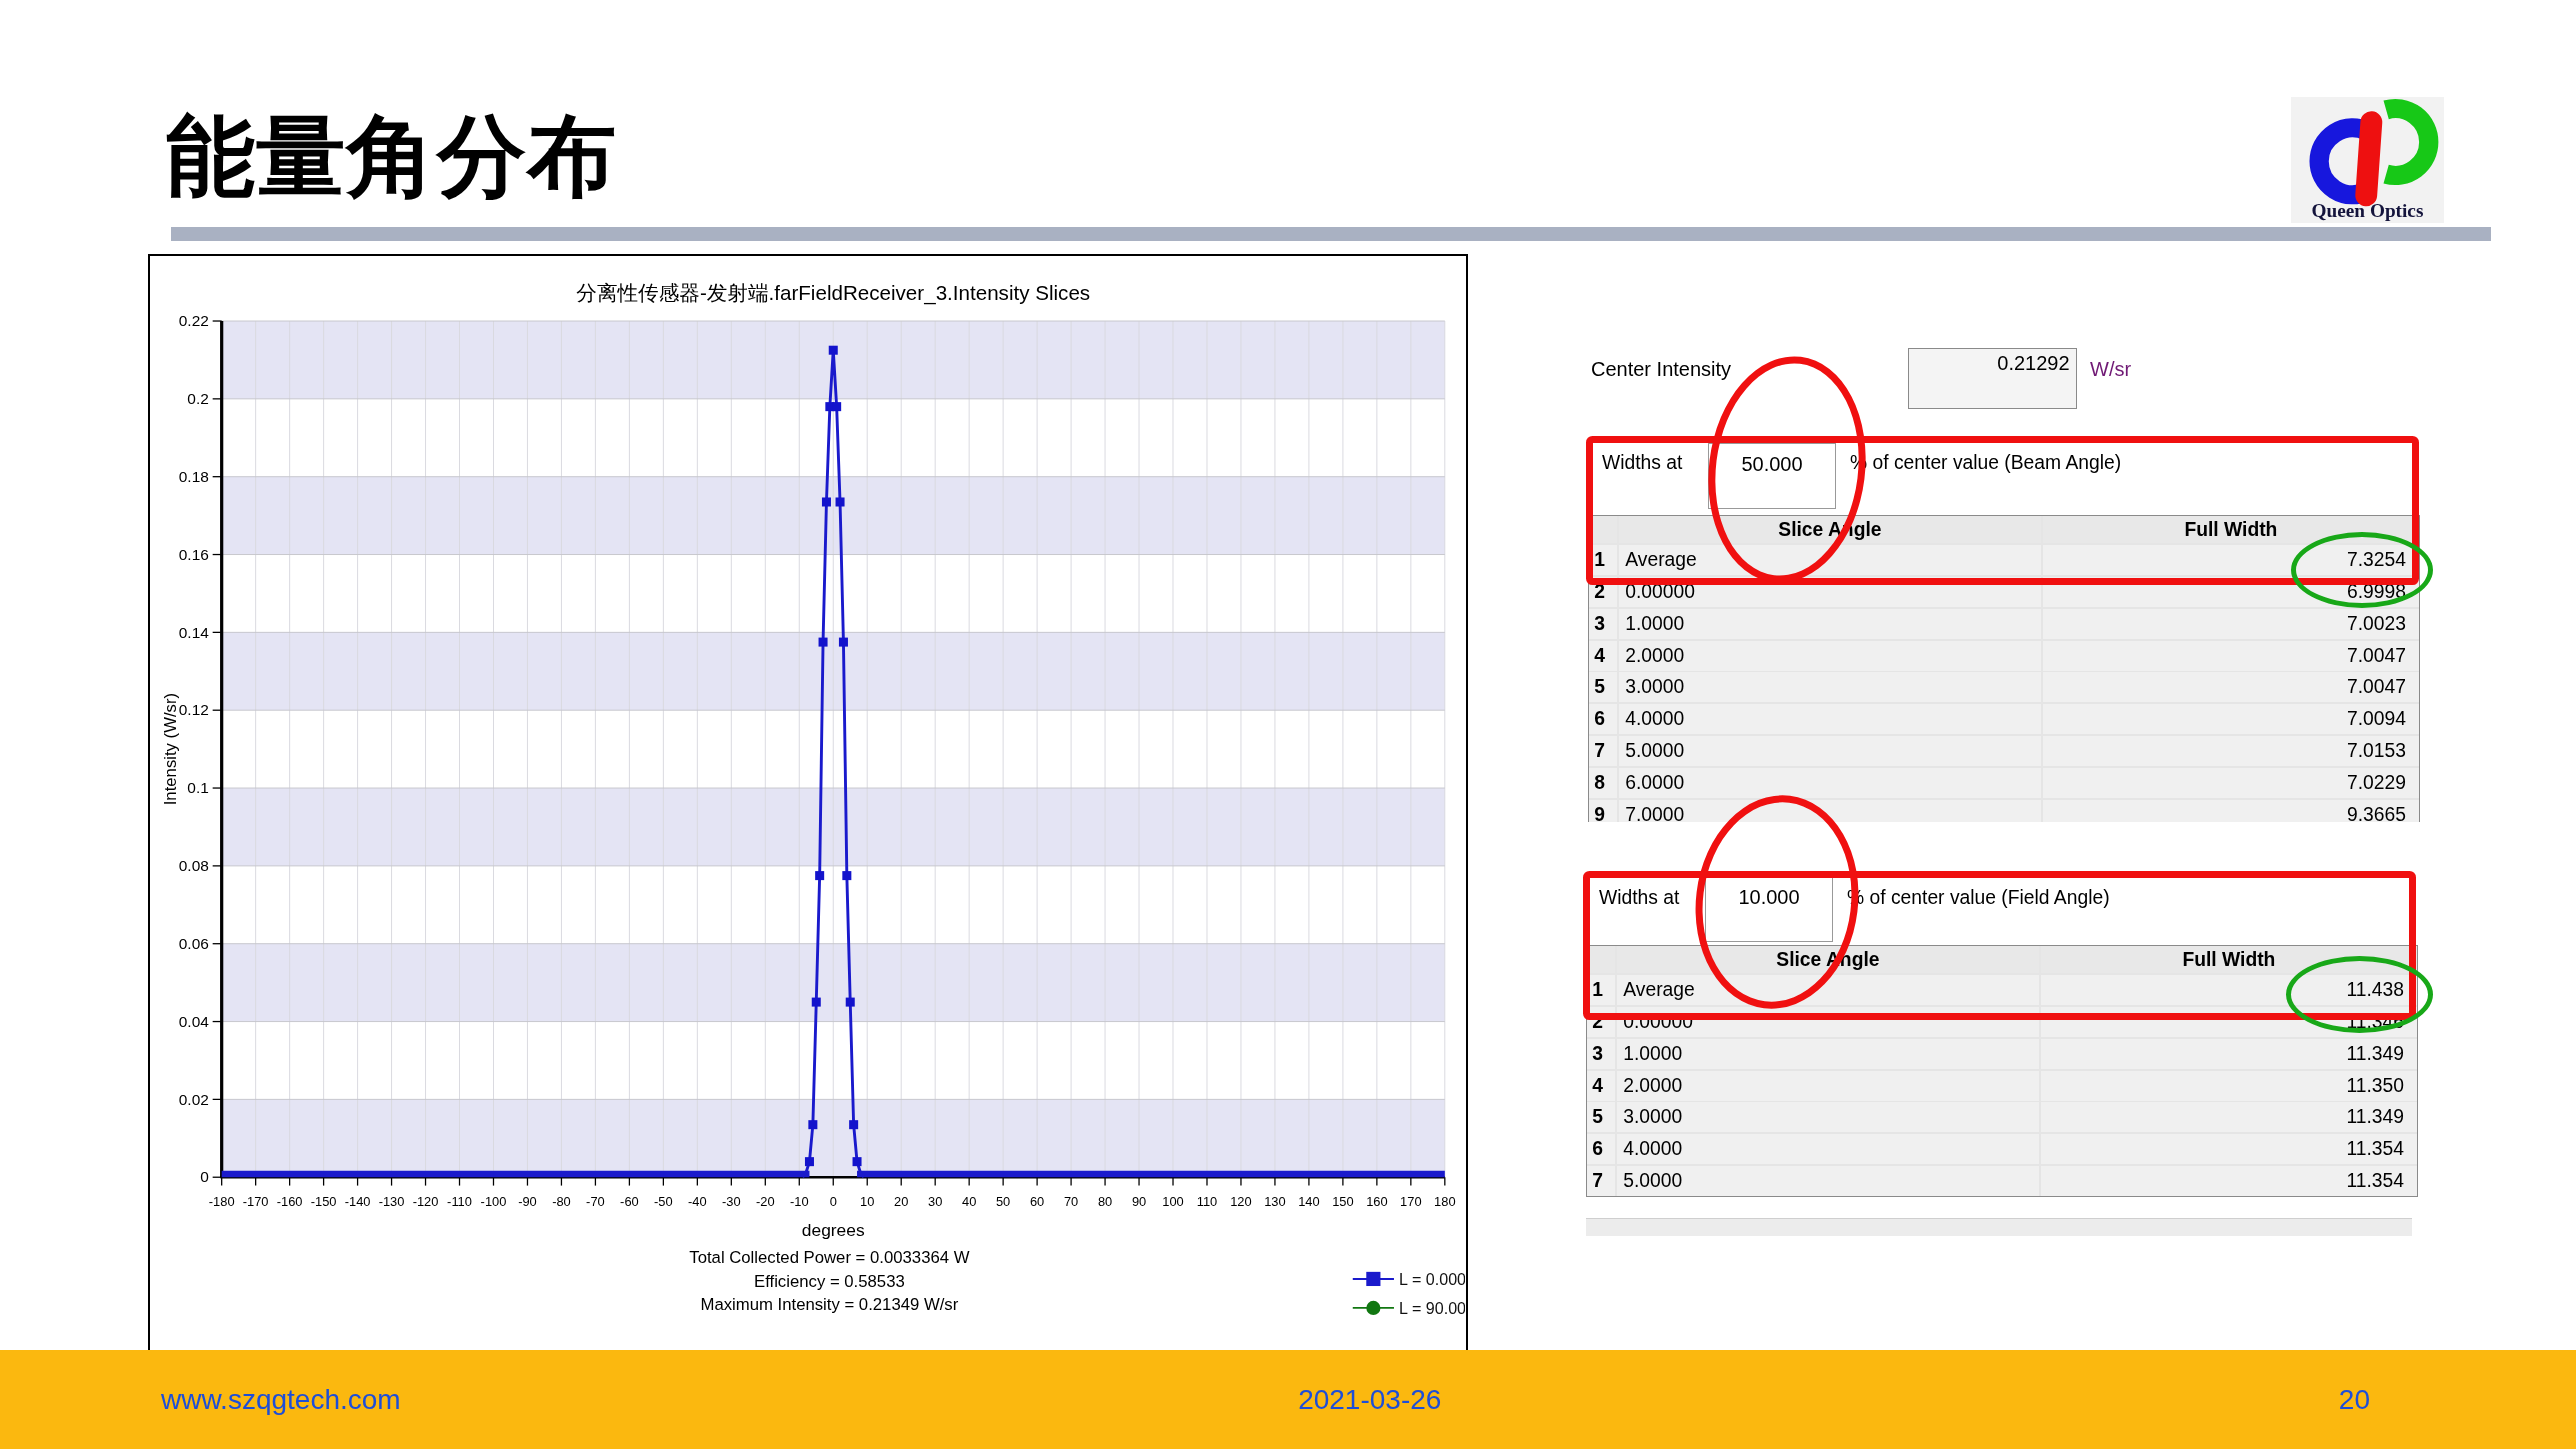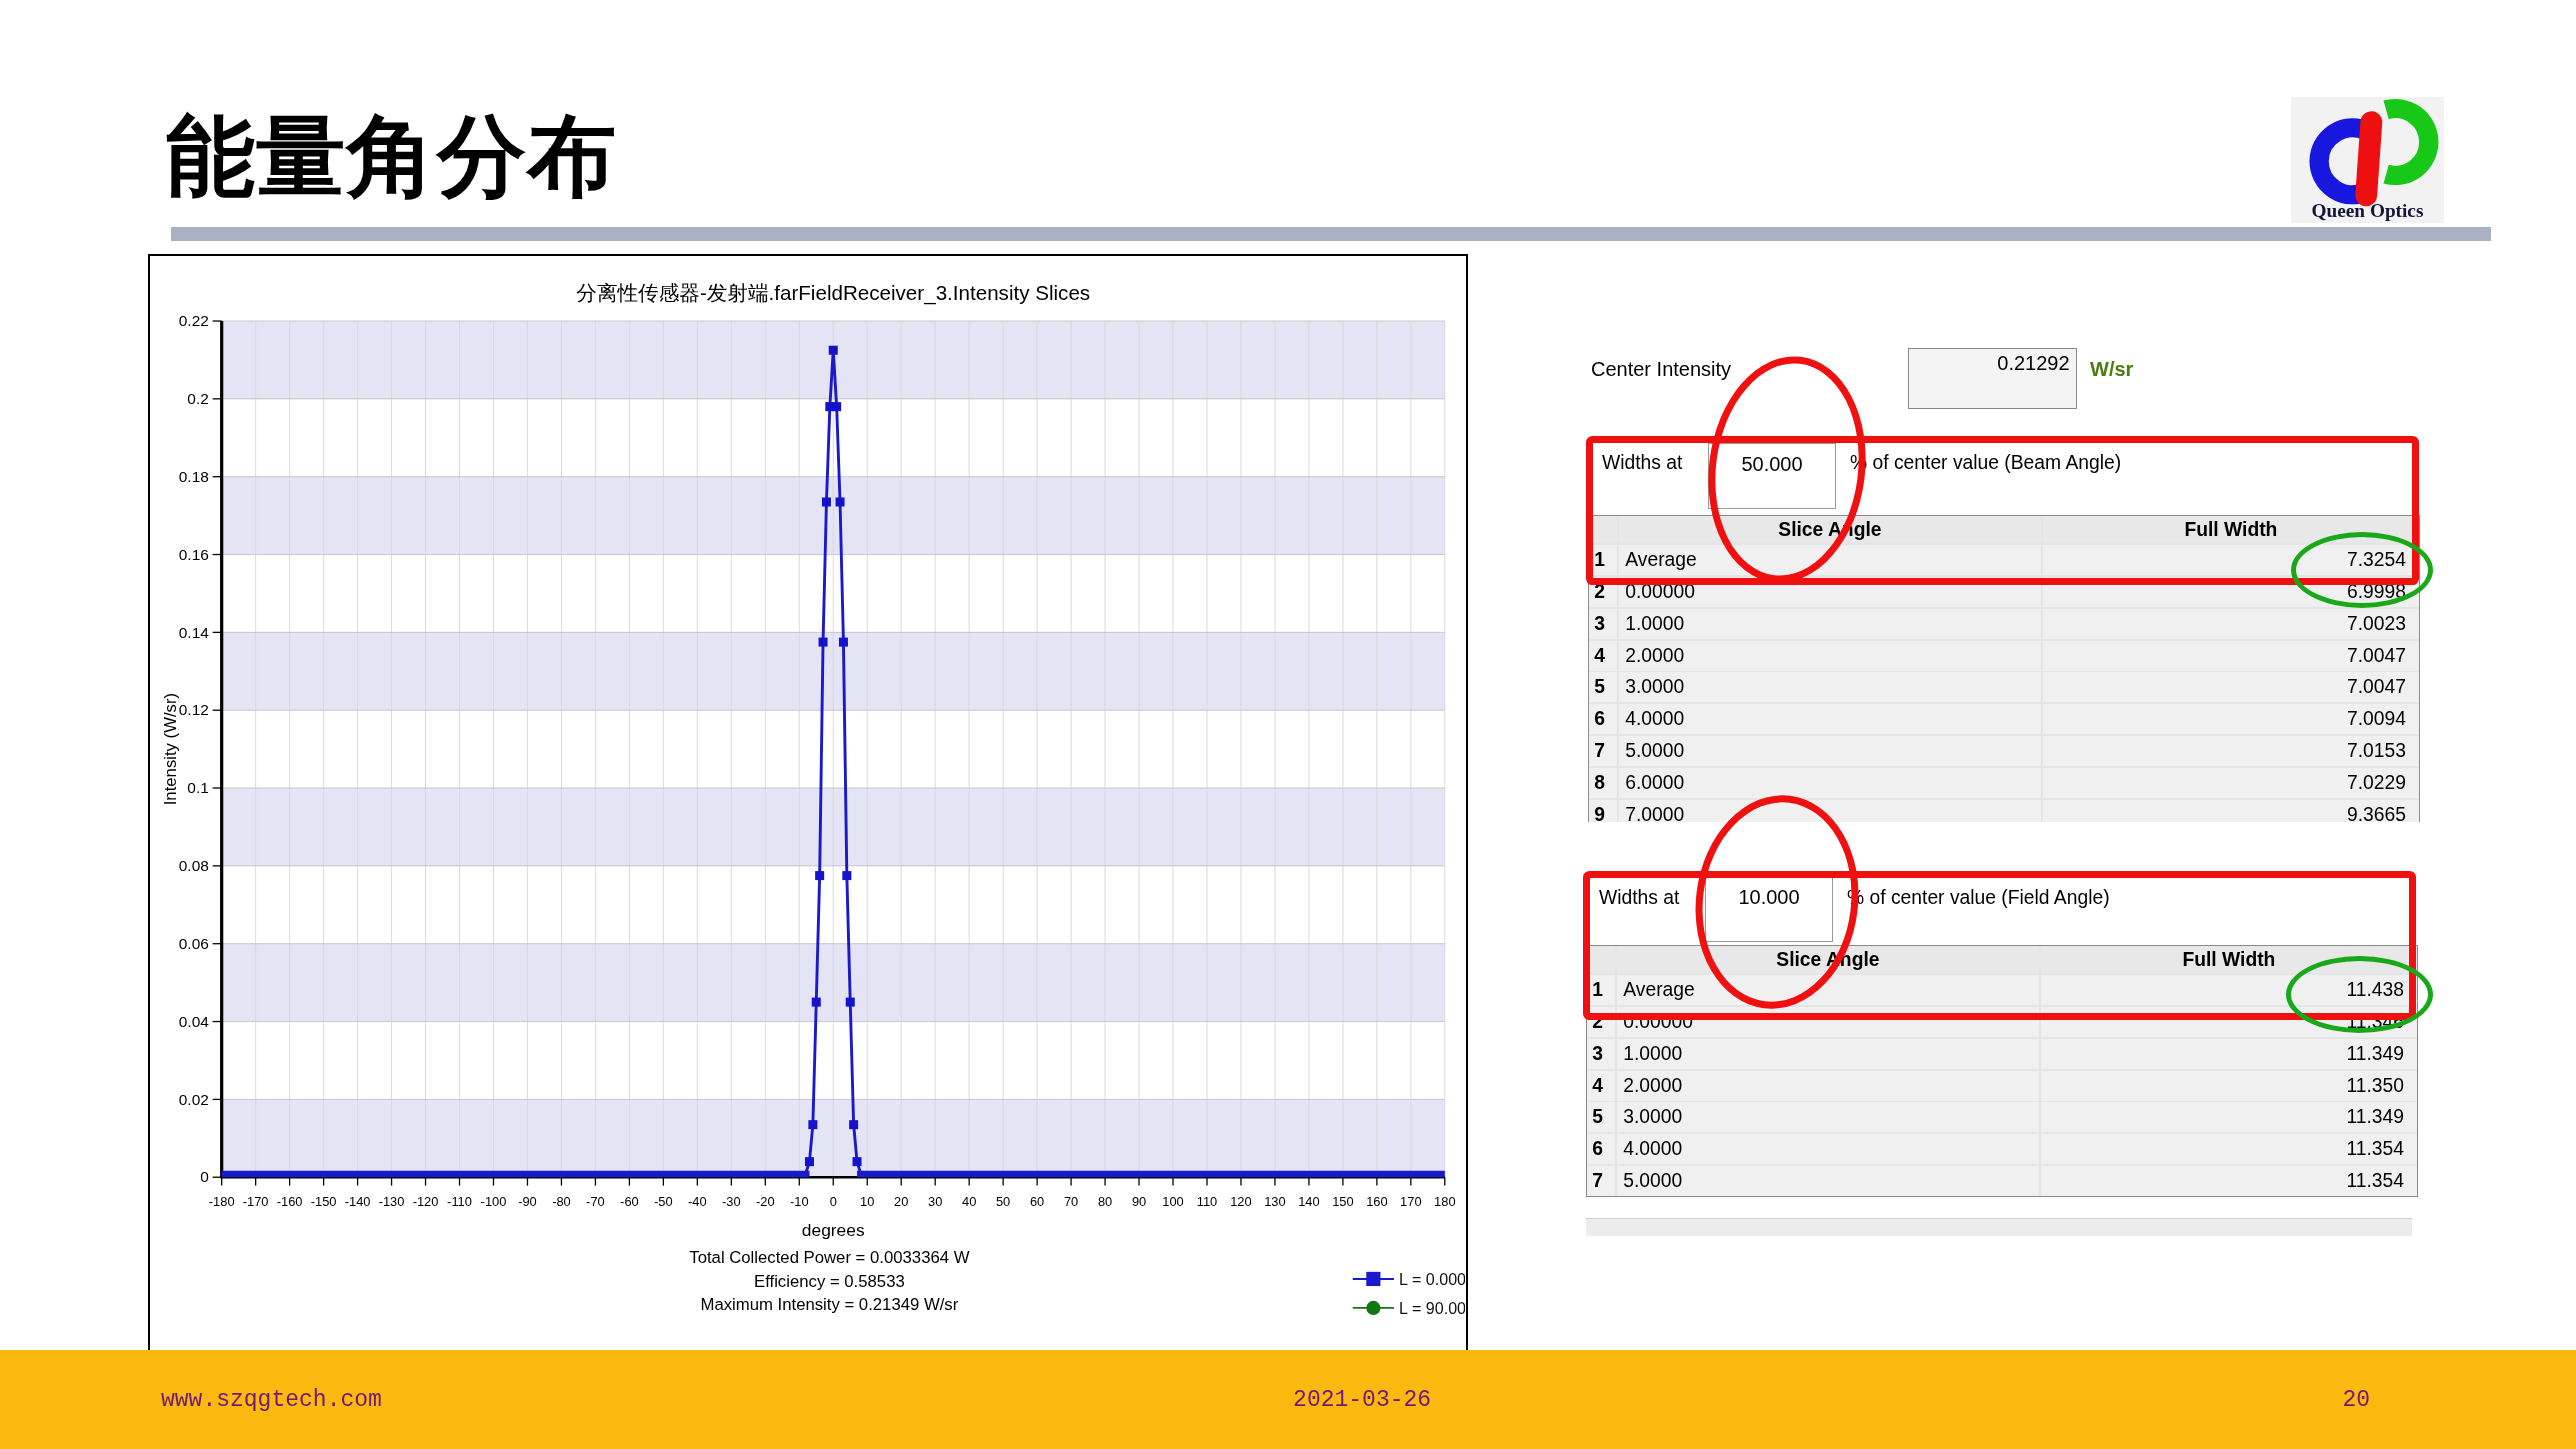--- a/index.html
+++ b/index.html
@@ -18,7 +18,7 @@
   .ci-box{position:absolute;left:1908px;top:348px;width:169px;height:61px;background:#f4f4f4;
           border:1.9px solid #8a8a8a;box-sizing:border-box;text-align:right;font-size:20px;color:#000;
           padding:2.6px 6.4px 0 0;}
-  .ci-unit{position:absolute;left:2090px;top:358px;font-size:20px;color:#4d7c0f;font-weight:bold;}
+  .ci-unit{position:absolute;left:2090px;top:358px;font-size:20px;color:#701a75;}
   .widths-row{position:absolute;font-size:19.3px;color:#000;}
   .threshold-box{position:absolute;width:128px;height:66px;background:#fff;border:1.9px solid #999;
                  box-sizing:border-box;font-size:20px;color:#000;display:flex;align-items:flex-start;

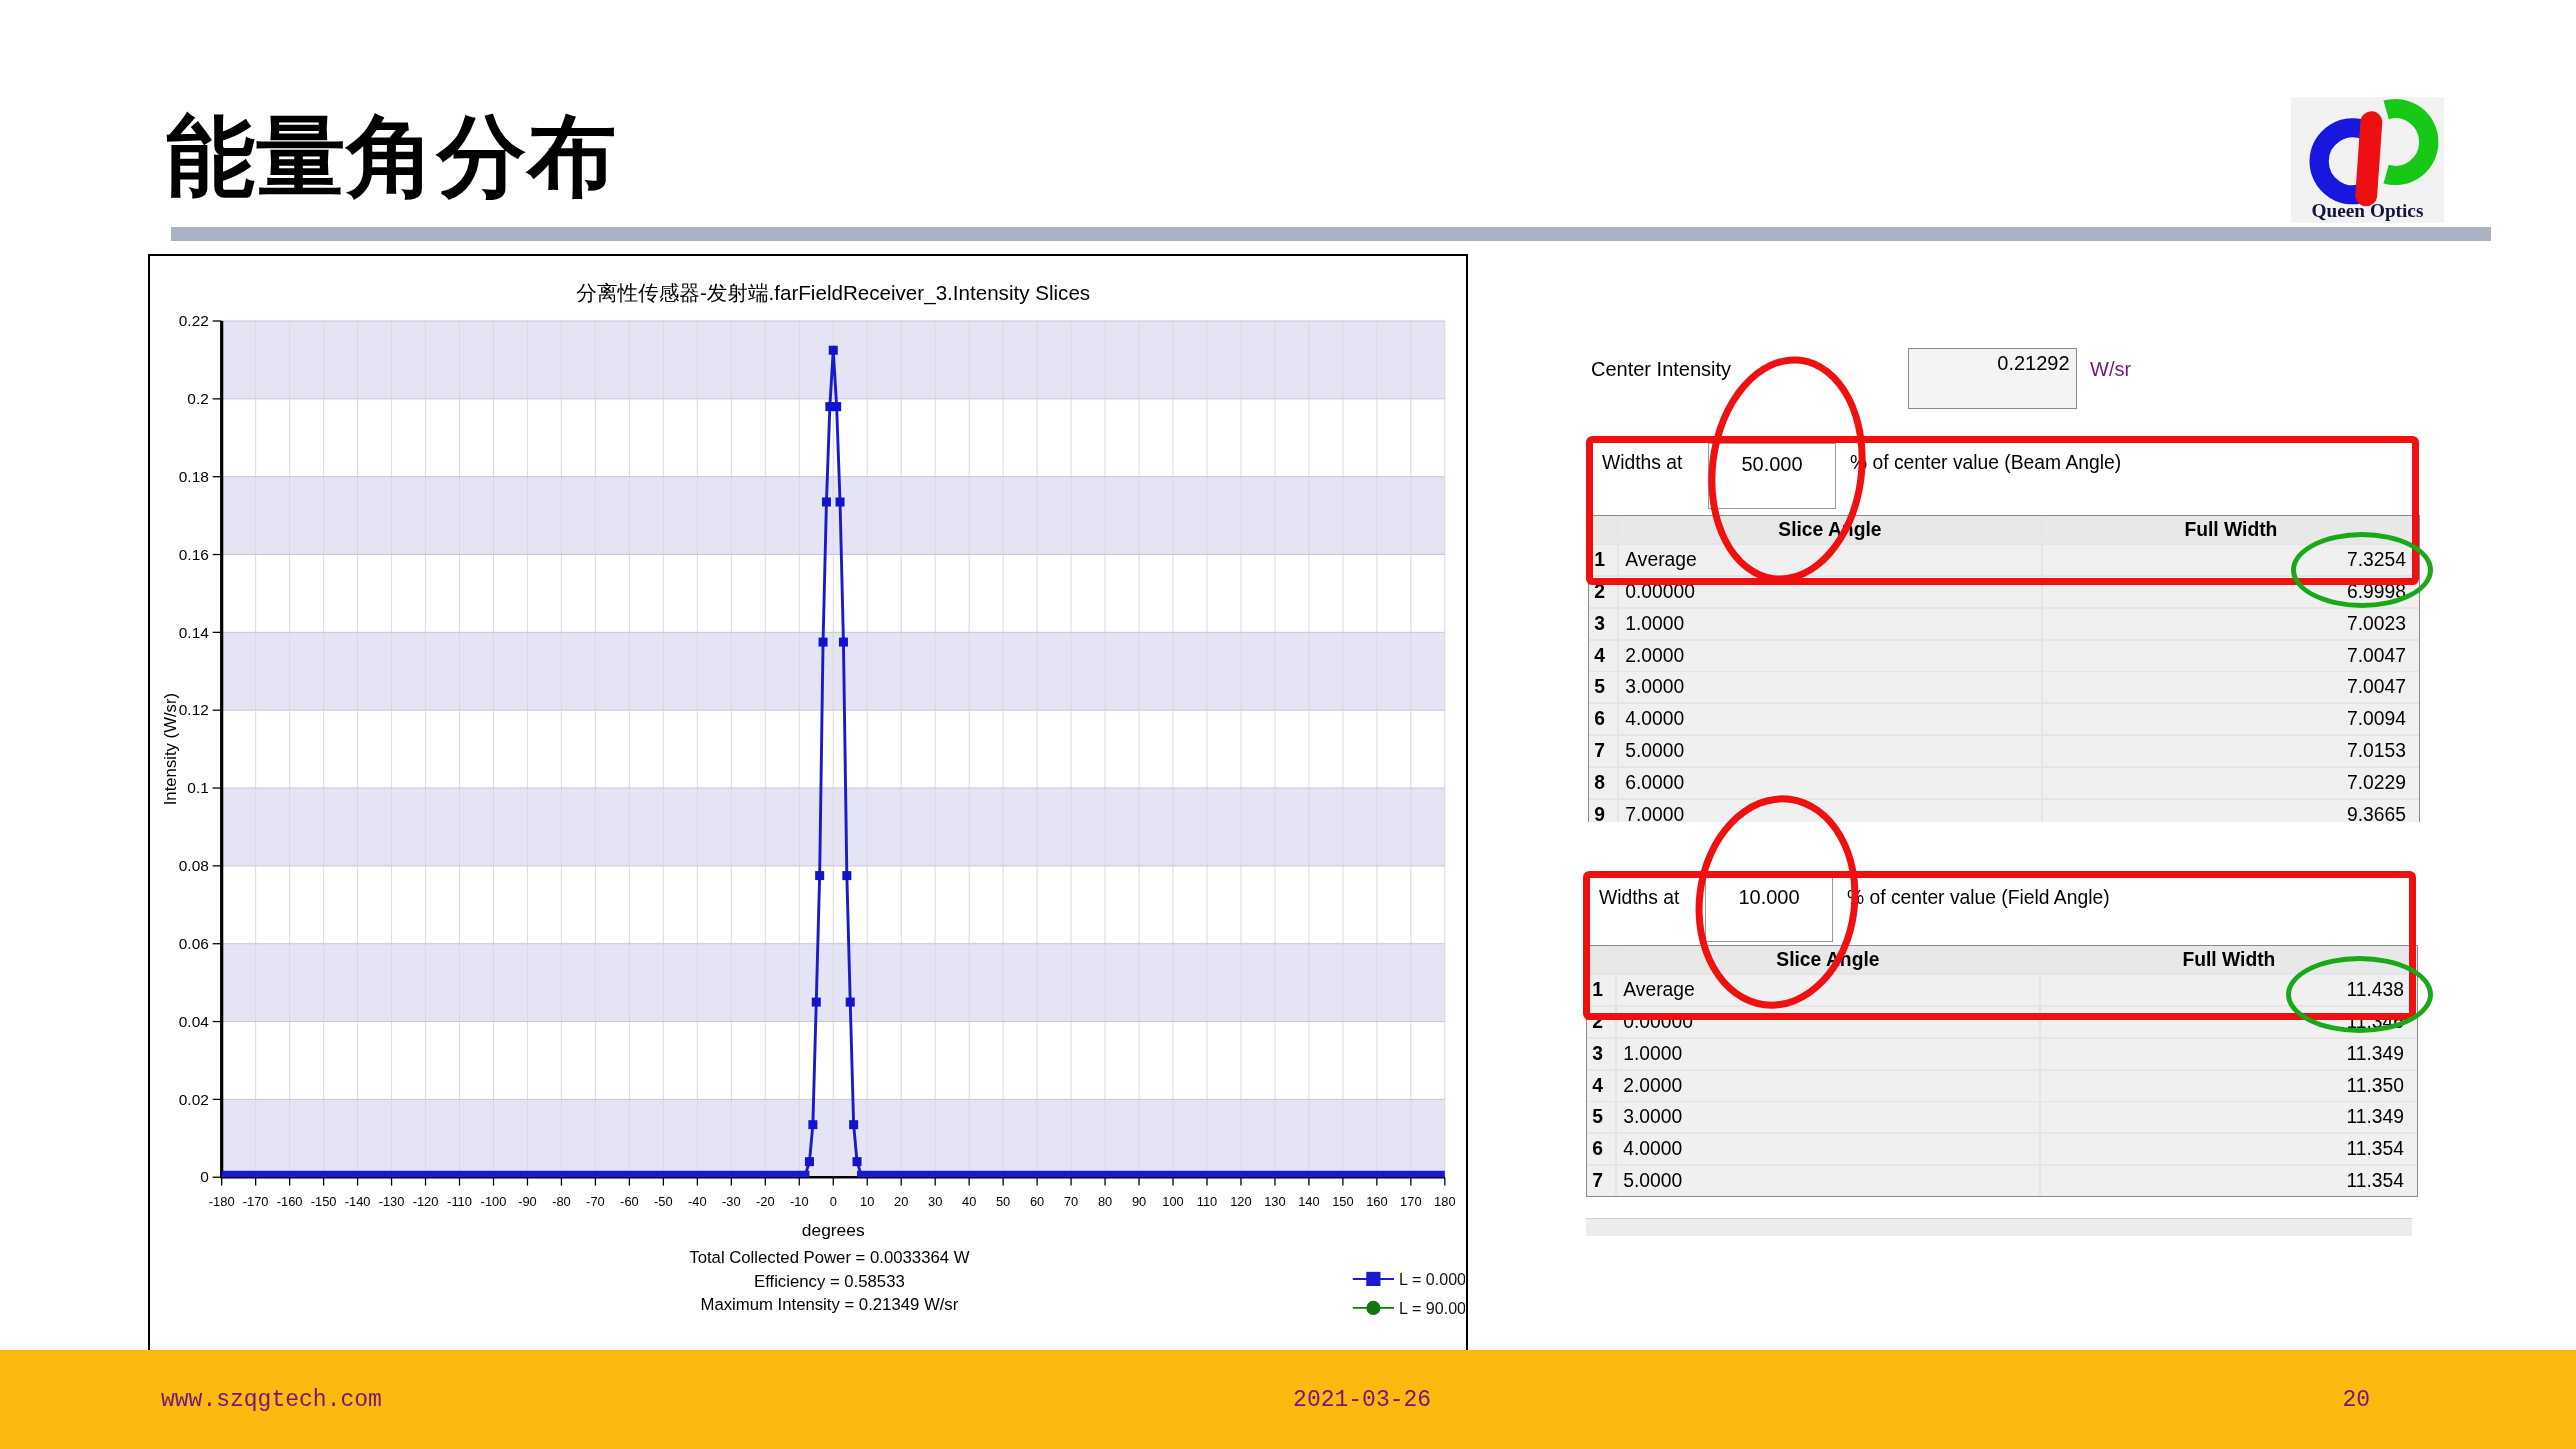--- a/index.html
+++ b/index.html
@@ -41,7 +41,7 @@
   .footer{position:absolute;left:0;top:1350px;width:2576px;height:99px;background:#fbb80f;
           display:flex;align-items:center;justify-content:space-between;box-sizing:border-box;
           padding:0 206px 0 161px;}
-  .footer span{font-size:23px;color:#701a75;font-family:Liberation Mono, monospace;}
+  .footer span{font-size:28px;color:#1d4ed8;}
 </style>
 </head>
 <body>

